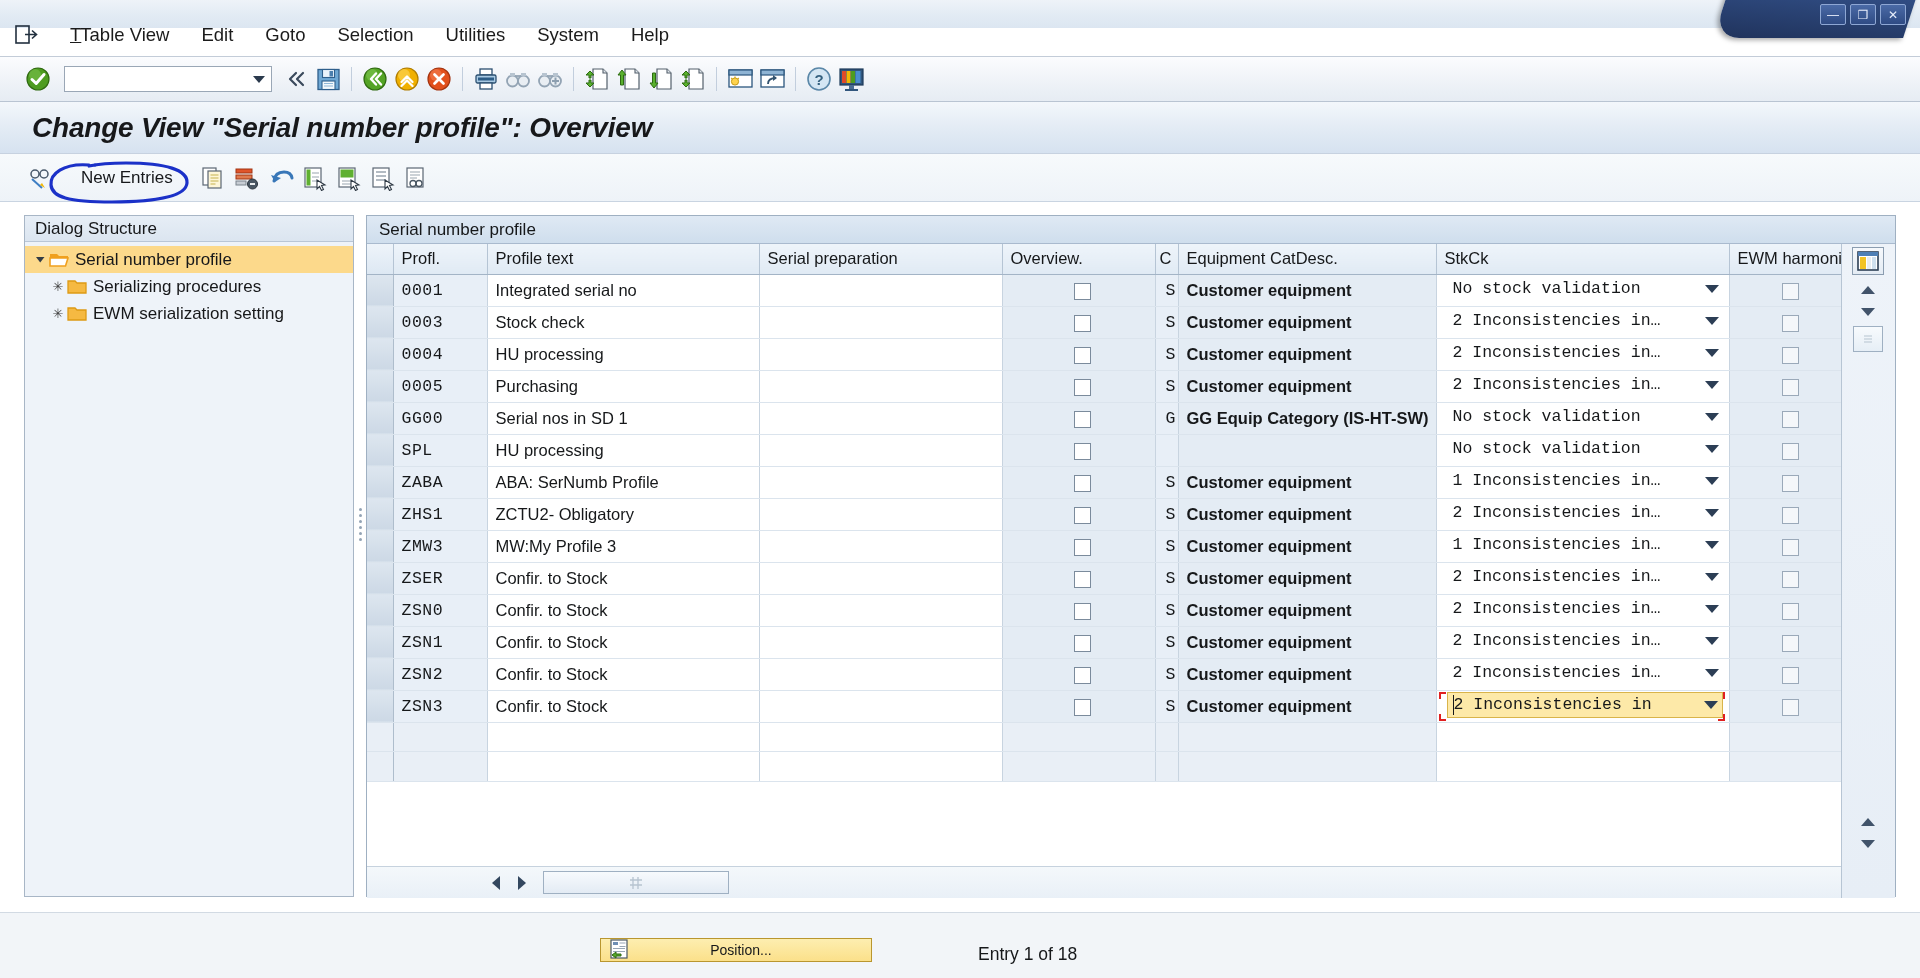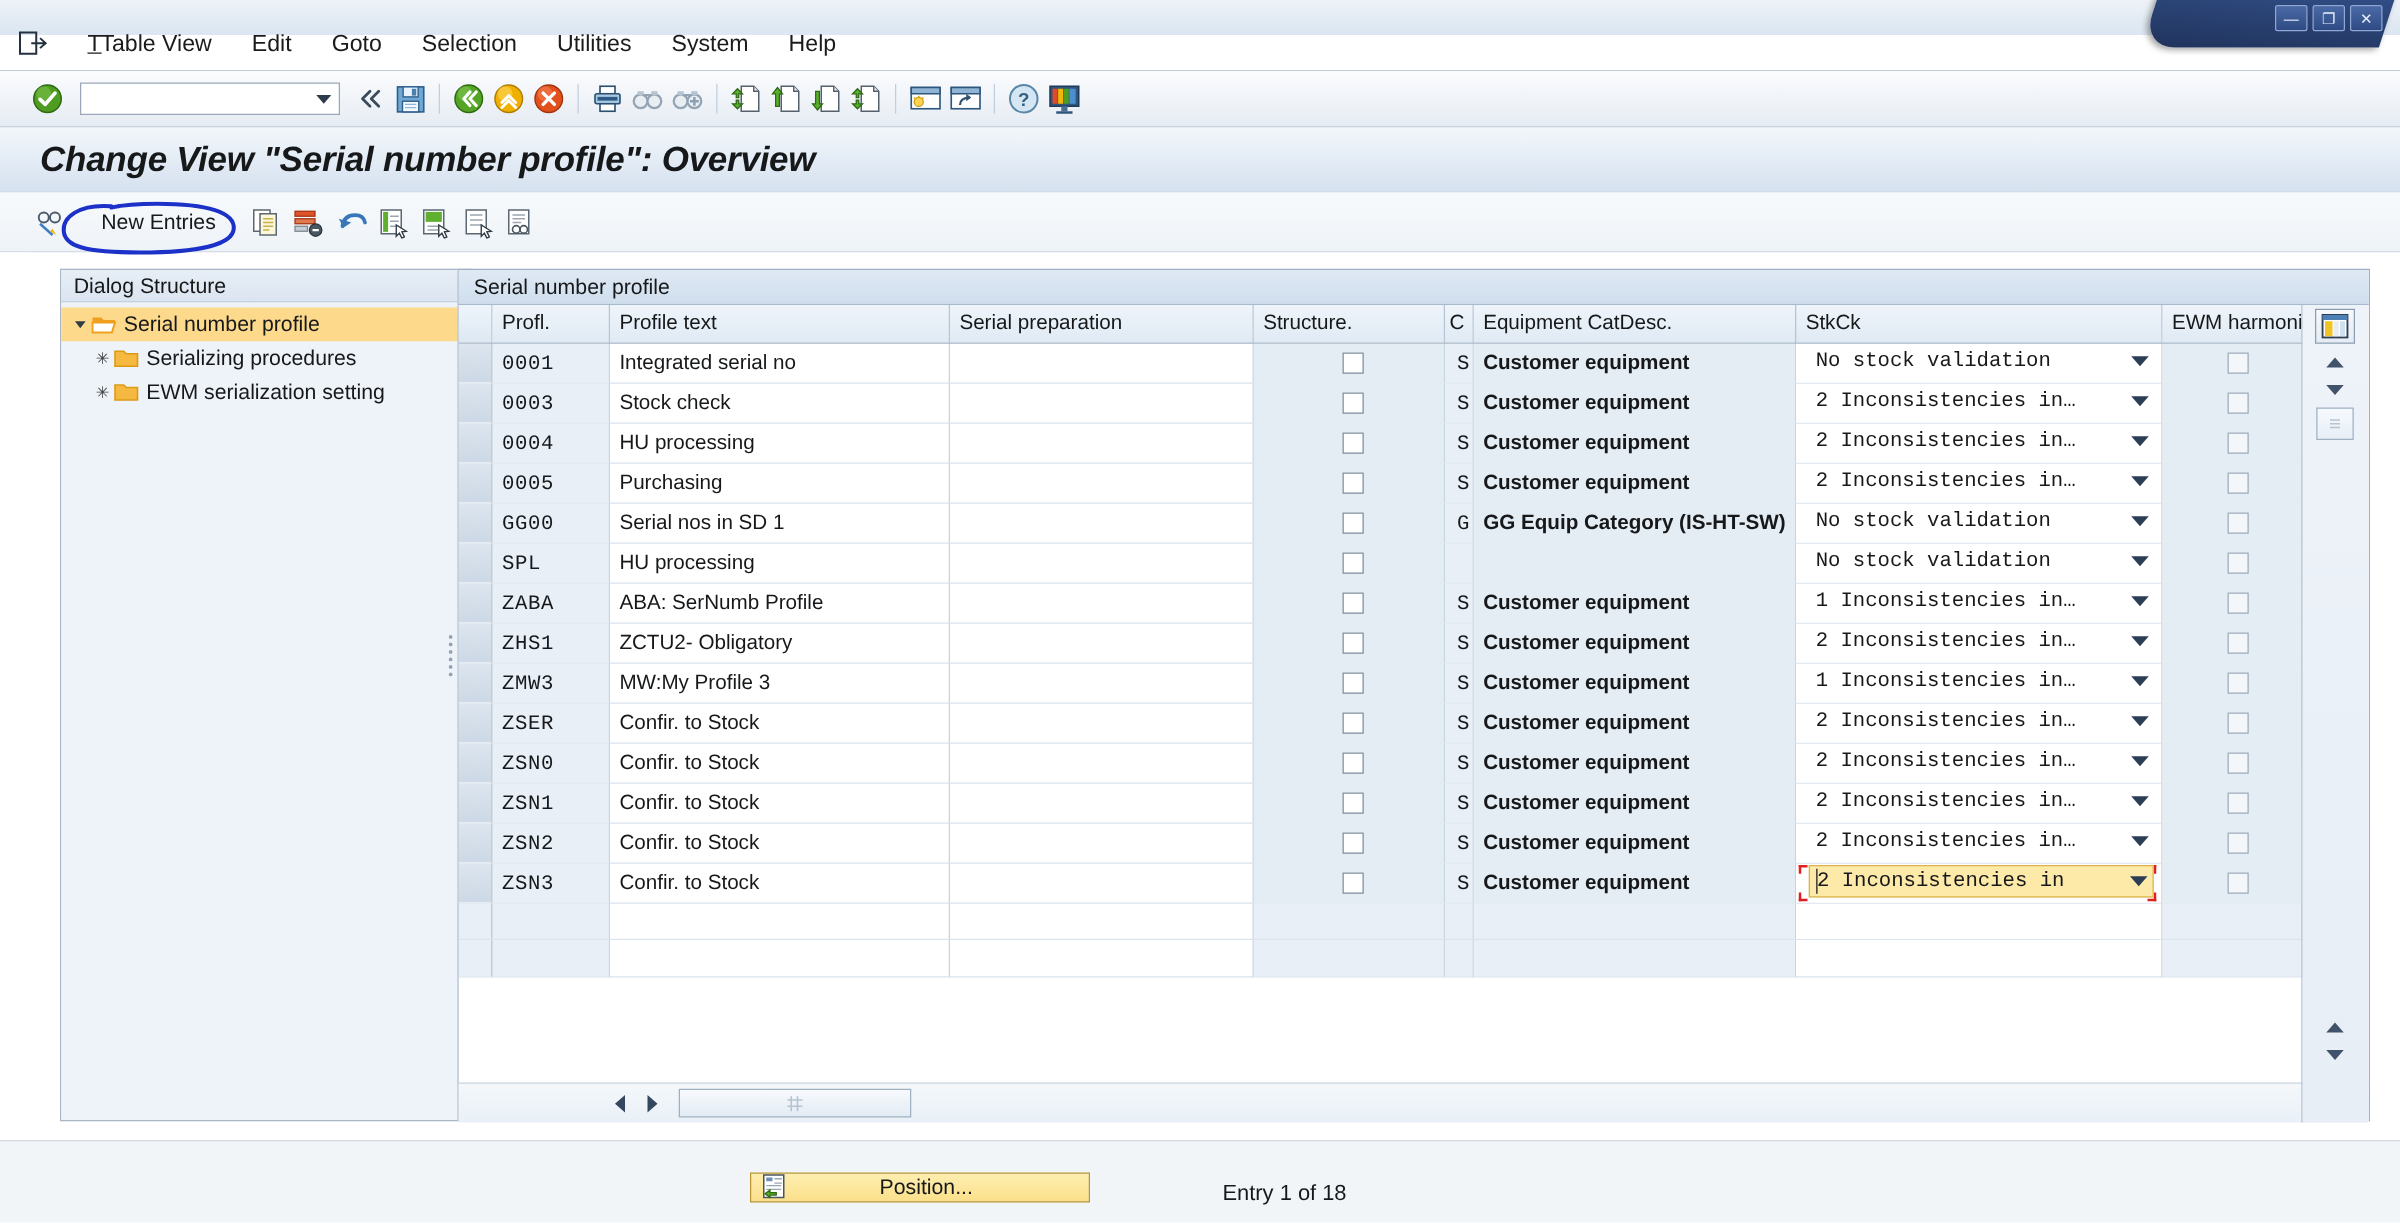--- a/index.html
+++ b/index.html
@@ -155,7 +155,6 @@
     width: 330px; height: 682px;
     border: 1px solid #a8b6c6;
     background: #eef3f9;
-    margin-left: 24px;
   }
   #sidebar-header {
     height: 26px; width: 100%;

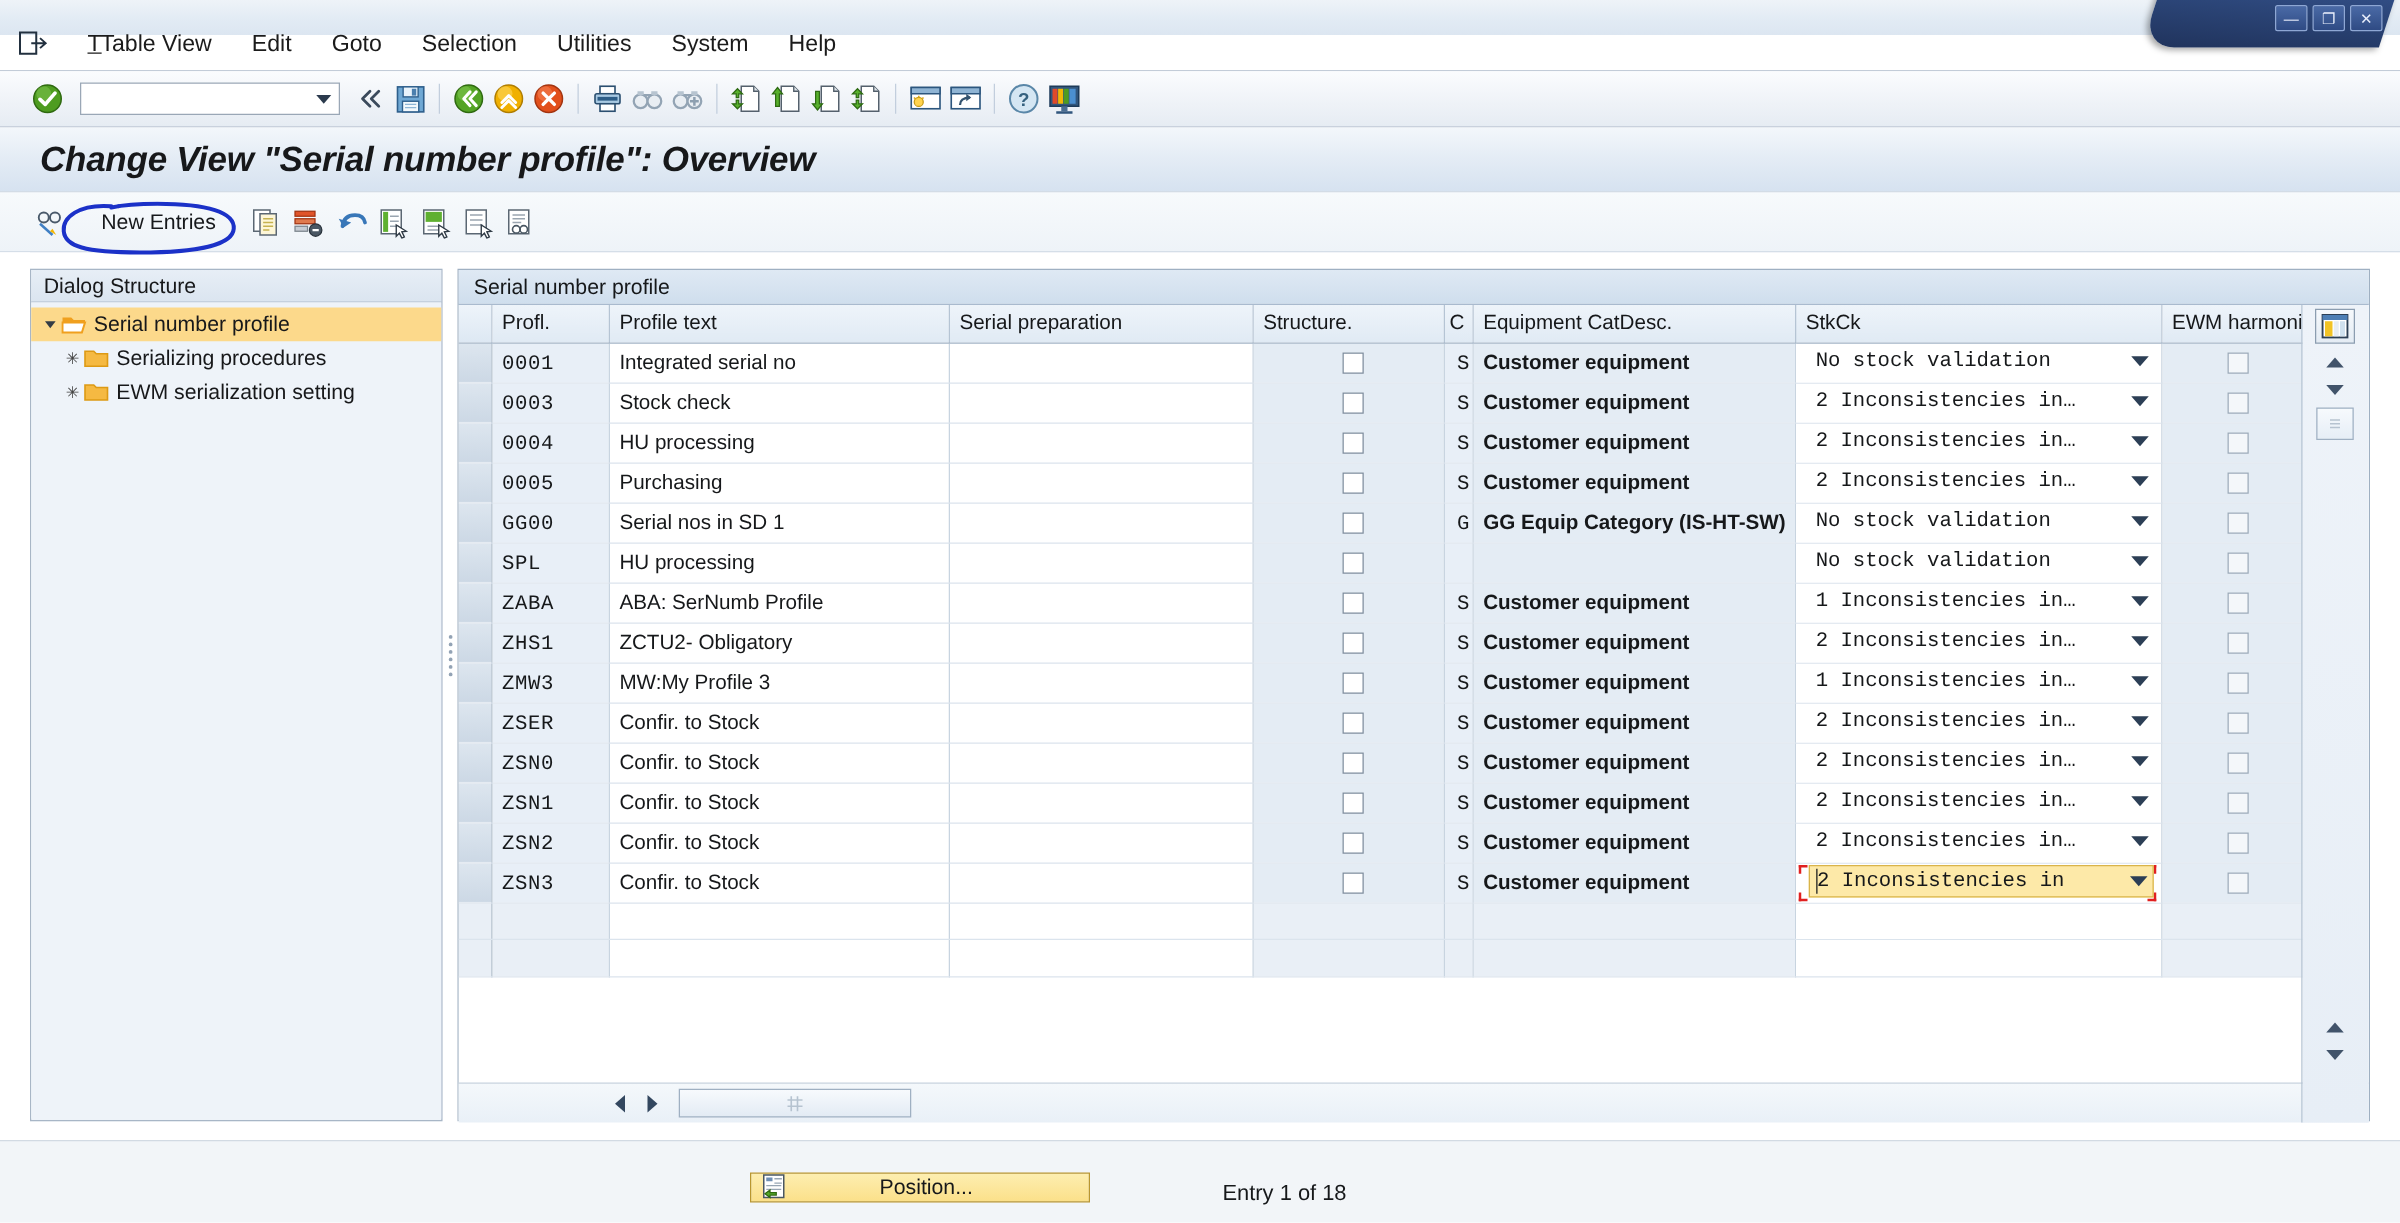--- a/index.html
+++ b/index.html
@@ -720,7 +720,7 @@
             <th>Profl.</th>
             <th>Profile text</th>
             <th>Serial preparation</th>
-            <th>Structure.</th>
+            <th>Overview.</th>
             <th style="padding-left:4px">C</th>
             <th>Equipment CatDesc.</th>
             <th>StkCk</th>

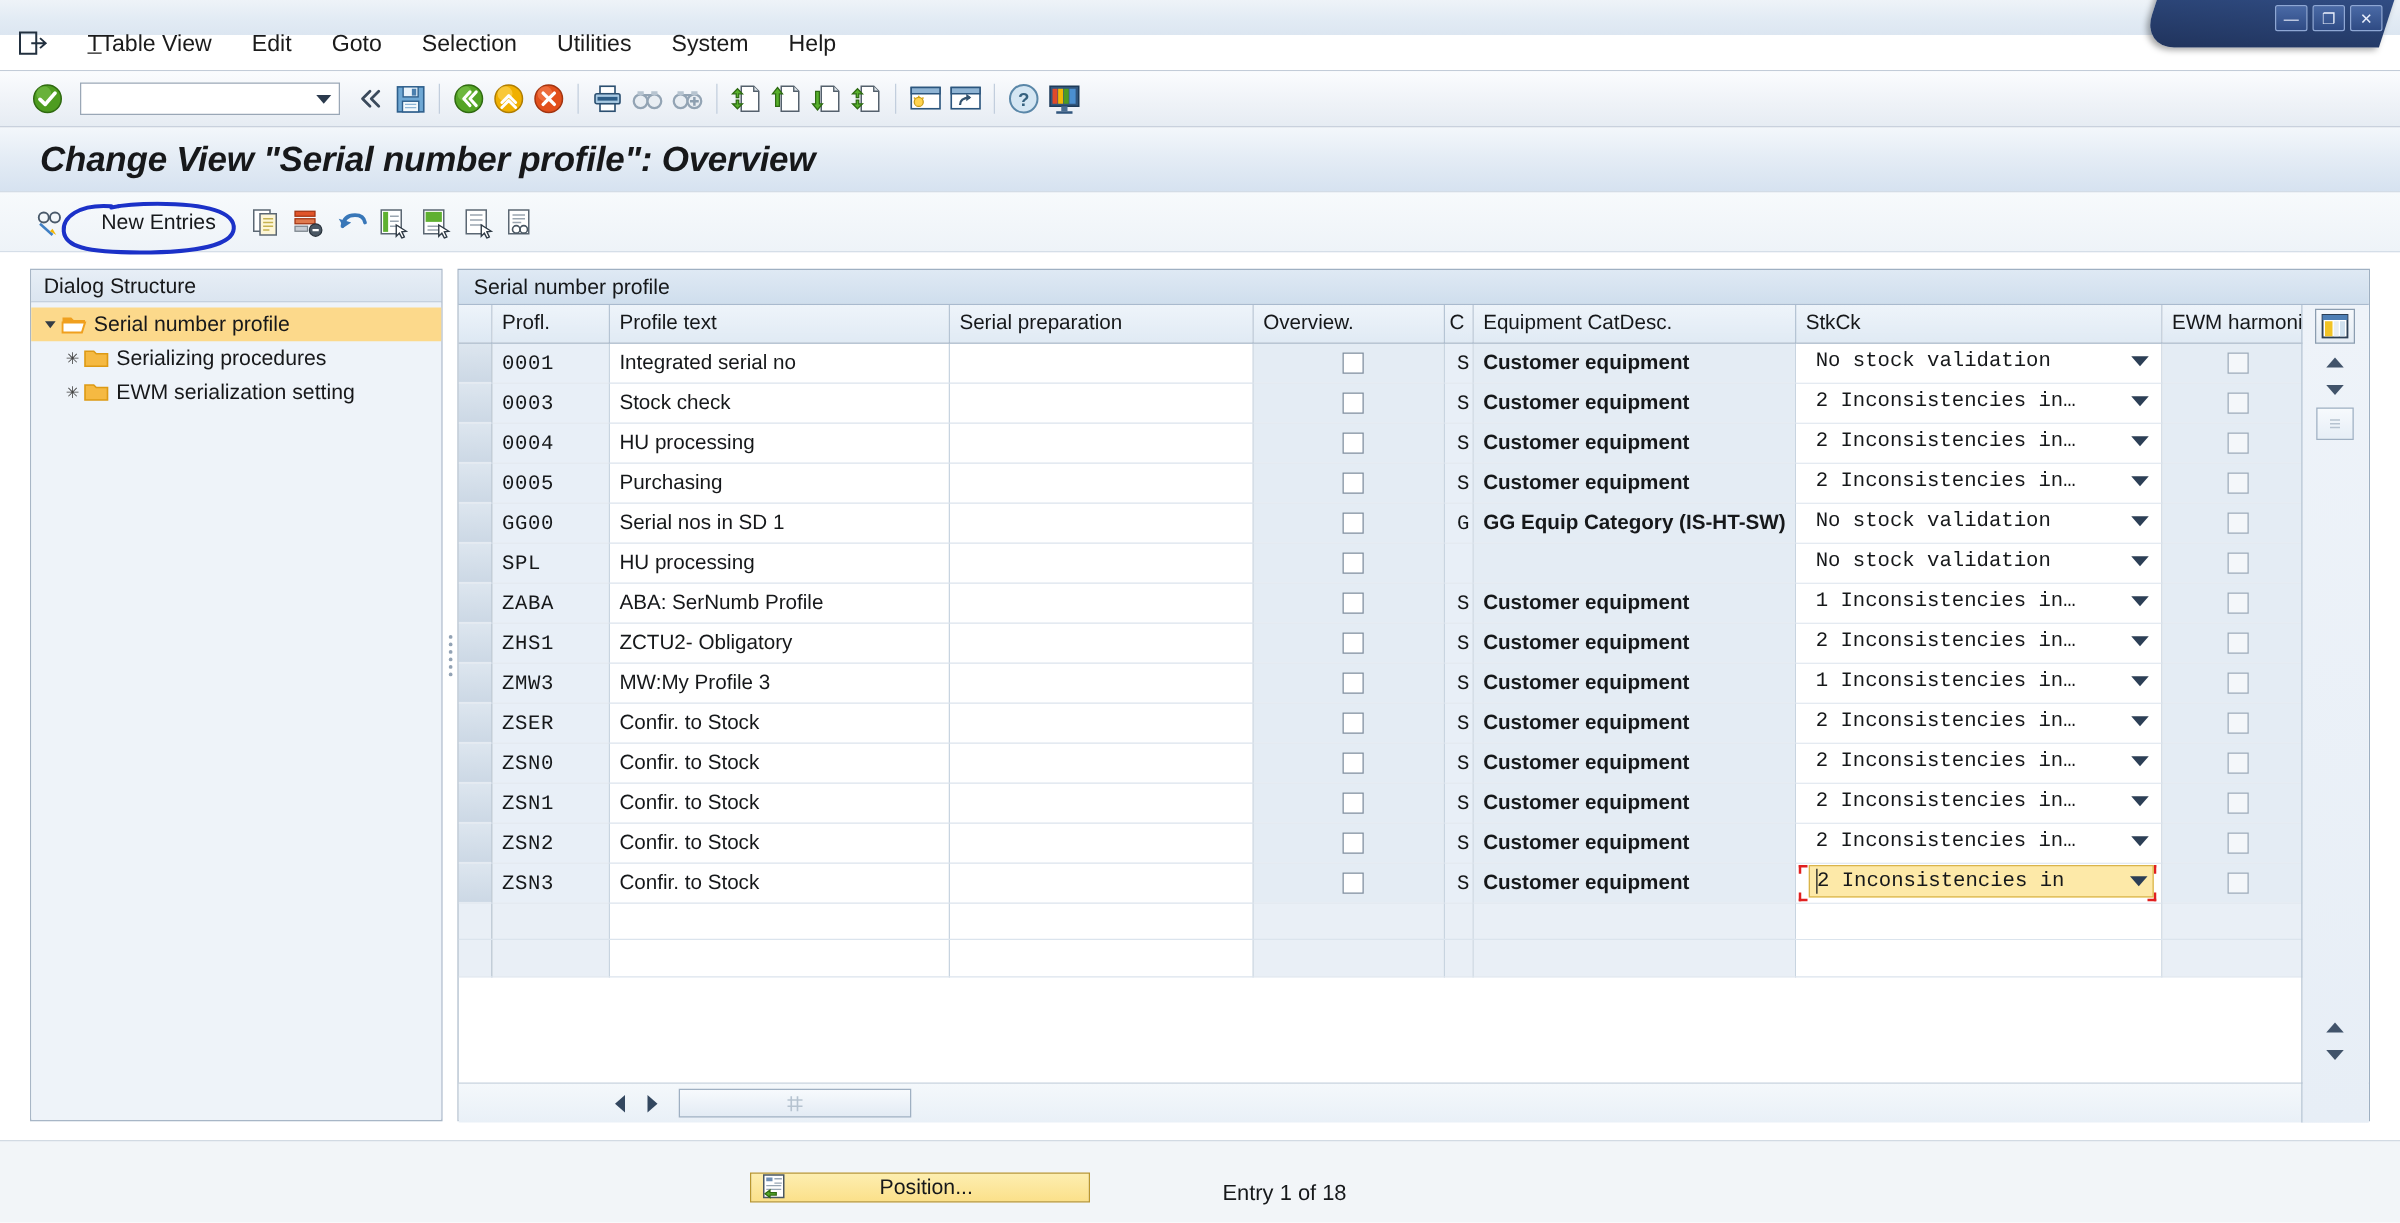--- a/index.html
+++ b/index.html
@@ -351,7 +351,7 @@
     background: linear-gradient(180deg,#fdeeb0 0%,#fbe08a 100%);
     border: 1px solid #b9962f;
     display: flex; align-items: center;
-    font-size: 17px; color: #16181a;
+    font-size: 14px; color: #16181a;
   }
   #position-btn .picon { width: 30px; display:flex; align-items:center; justify-content:center; margin-left:4px; }
   #position-btn .plabel { flex: 1; text-align: center; padding-right: 24px; }

